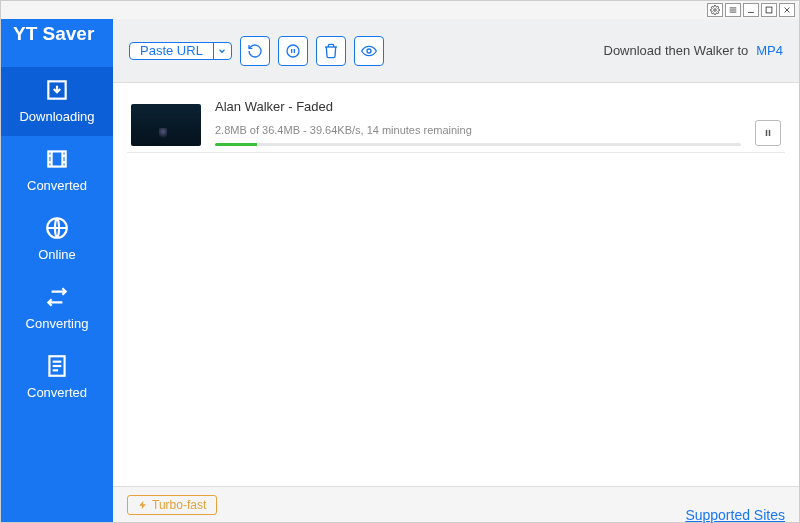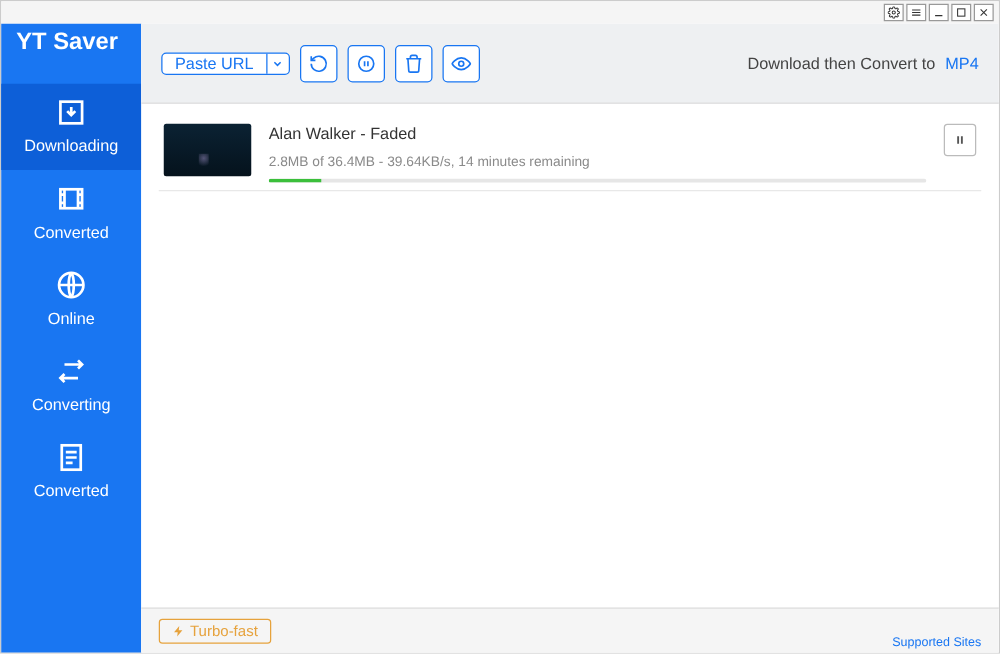--- a/index.html
+++ b/index.html
@@ -158,7 +158,7 @@
             </svg>
           </div>
         <div class="spacer"></div>
-        <span class="convert-label">Download then Convert to</span>
+        <span class="convert-label">Download then Walker to</span>
         <span class="format-link">MP4</span>
       </div>
 

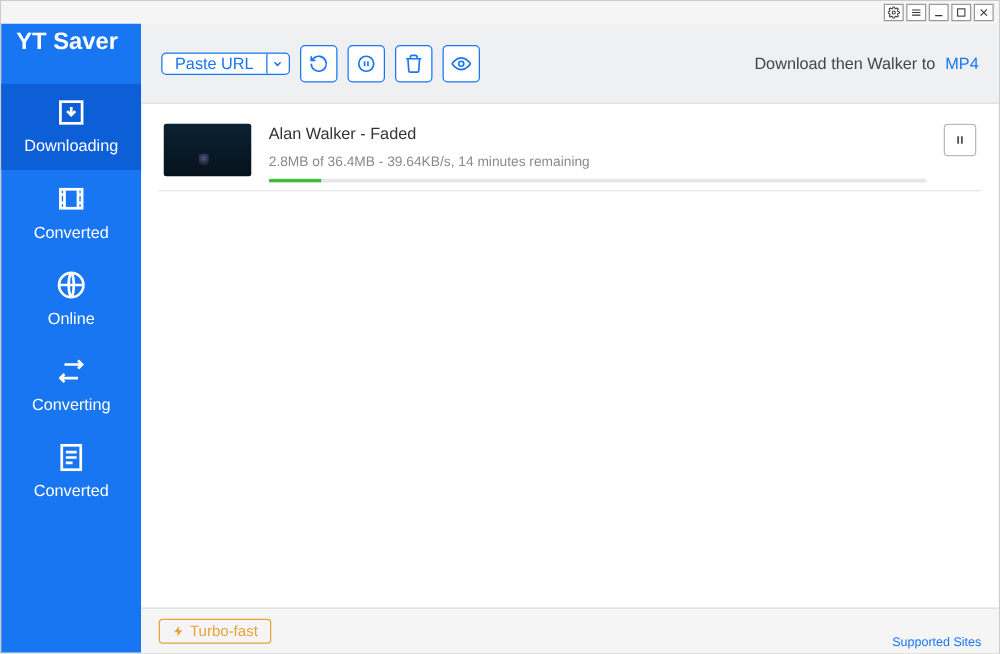--- a/index.html
+++ b/index.html
@@ -25,7 +25,7 @@
 .convert-label { color: #444; font-size: 13px; margin-right: 8px; }
 .format-link { color: #1976f2; cursor: pointer; font-size: 13px; }
 .list { flex: 1; overflow: auto; padding: 10px 14px; }
-.item { display: flex; align-items: flex-start; padding: 6px 4px; border-bottom: 1px solid #e8e8e8; gap: 14px; }
+.item { display: flex; align-items: flex-end; padding: 6px 4px; border-bottom: 1px solid #e8e8e8; gap: 14px; }
 .thumb { width: 70px; height: 42px; background: linear-gradient(180deg,#0b2233 0%,#05121c 100%); border-radius: 2px; position: relative; }
 .thumb::after { content:""; position:absolute; left:28px; bottom:6px; width:8px; height:12px; background: radial-gradient(circle at 50% 30%, #557, transparent 70%); }
 .info { flex: 1; }

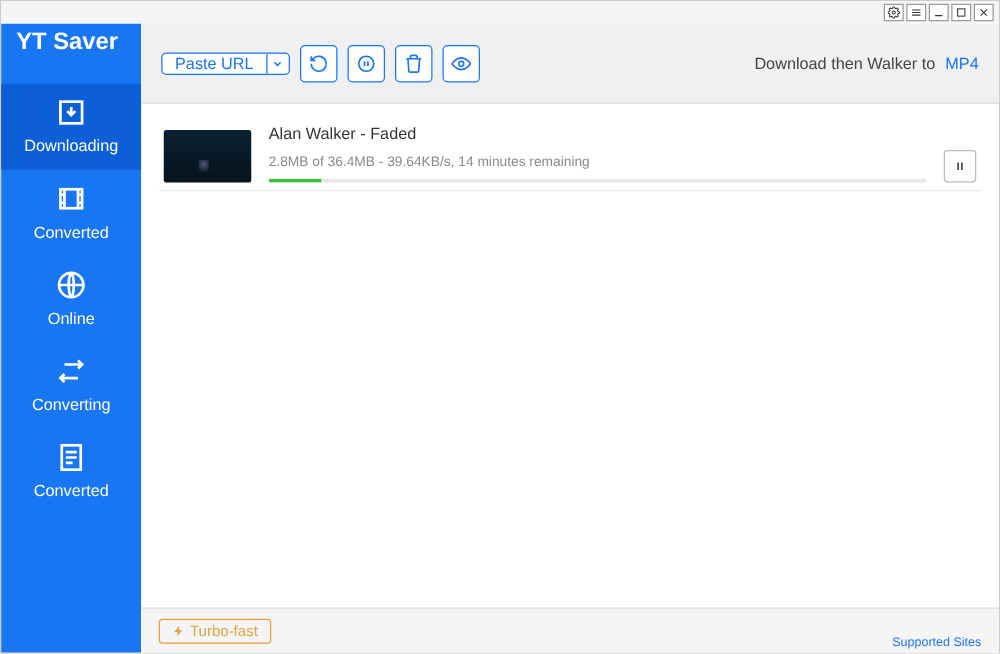--- a/index.html
+++ b/index.html
@@ -38,7 +38,7 @@
 .footer { height: 36px; background: #f5f5f5; border-top: 1px solid #ddd; display: flex; align-items: center; padding: 0 14px; }
 .turbo { border: 1px solid #e6a23c; color: #e6a23c; font-size: 12px; padding: 2px 10px; border-radius: 3px; display: flex; align-items: center; gap: 4px; cursor: pointer; }
 .turbo svg { width: 10px; height: 10px; }
-.sites-link { color: #1976f2; font-size: 10px; cursor: pointer; margin-top: 20px; }
+.sites-link { color: #1976f2; text-decoration: underline; font-size: 14px; cursor: pointer; margin-top: 20px; }
 </style>
 </head>
 <body>

